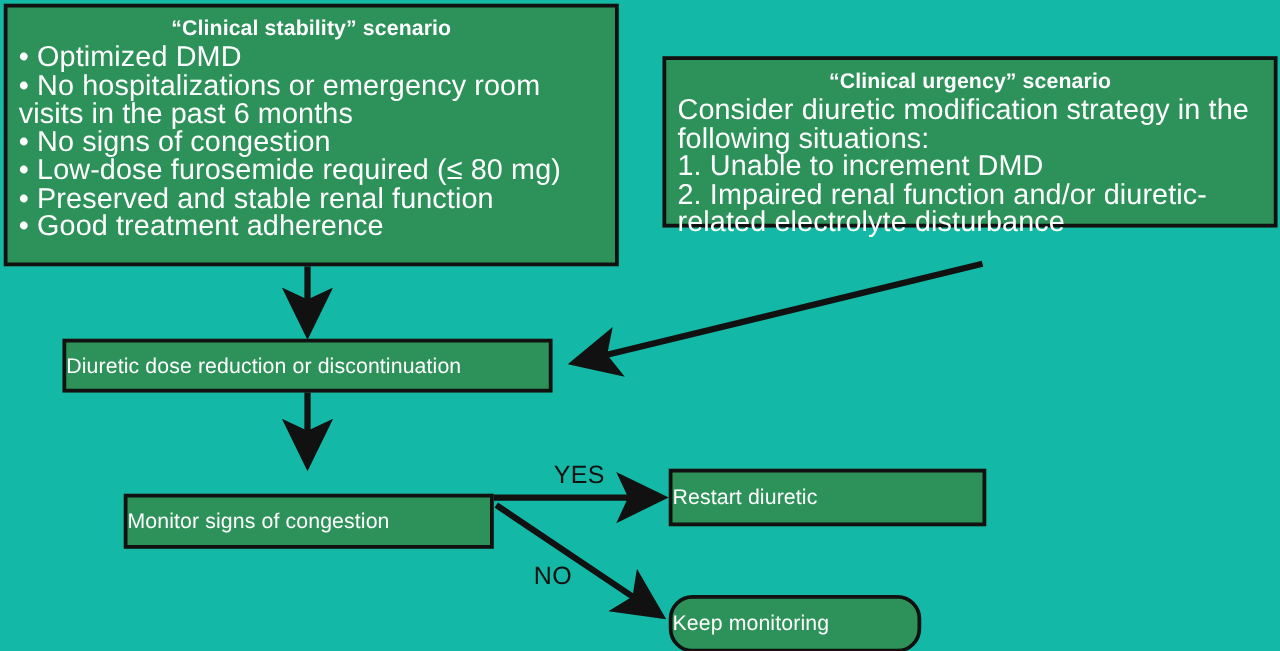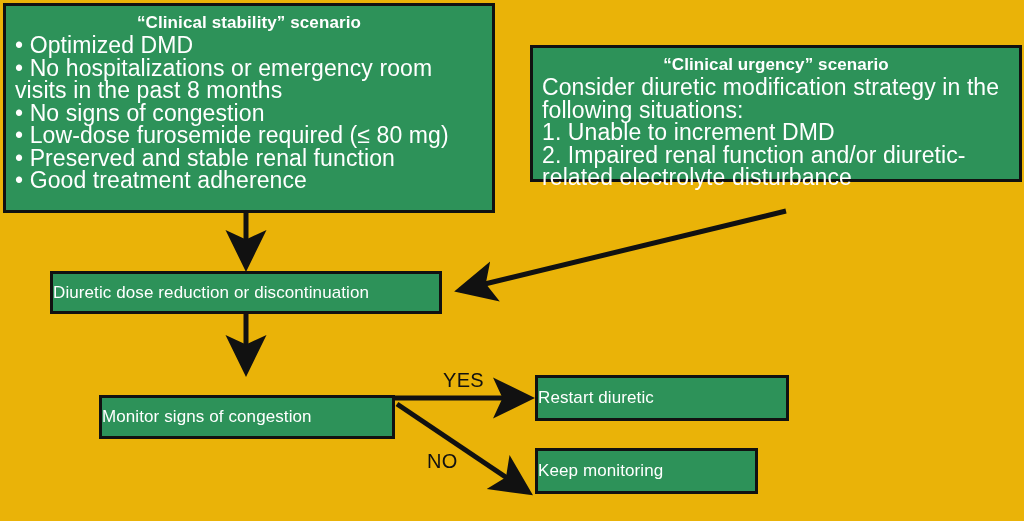--- a/index.html
+++ b/index.html
@@ -15,7 +15,7 @@
     position: relative;
     width: 1024px;
     height: 521px;
-    background: #eab308;
+    background: #14b8a6;
     overflow: hidden;
     text-decoration: underline;
   }

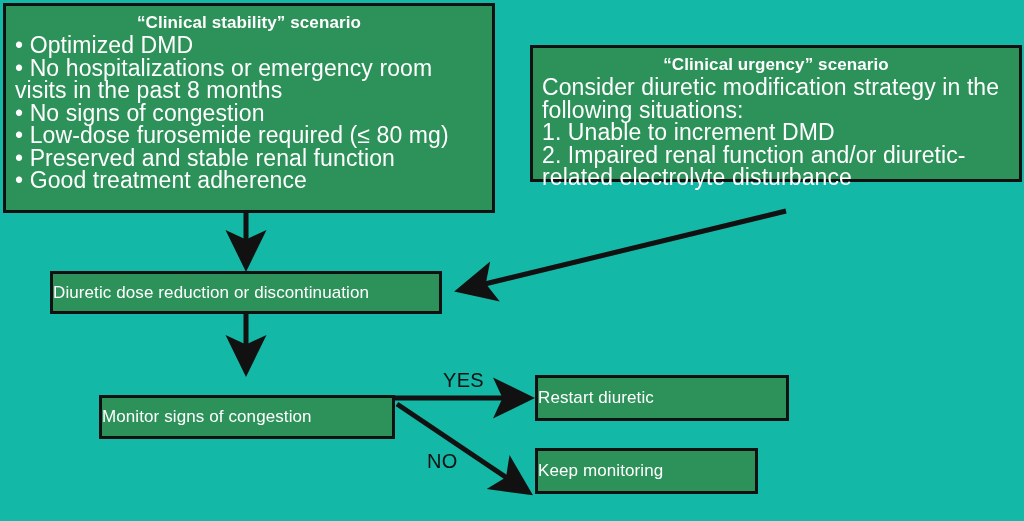--- a/index.html
+++ b/index.html
@@ -92,7 +92,7 @@
   <div class="node node-body" style="left:3px; top:3px; width:492px; height:210px;">
     <span class="node-title">“Clinical stability” scenario</span>
     <span class="node-line">• Optimized DMD</span>
-    <span class="node-line">• No hospitalizations or emergency room visits in the past 8 months</span>
+    <span class="node-line">• No hospitalizations or emergency room visits in the past 6 months</span>
     <span class="node-line">• No signs of congestion</span>
     <span class="node-line">• Low-dose furosemide required (≤ 80 mg)</span>
     <span class="node-line">• Preserved and stable renal function</span>

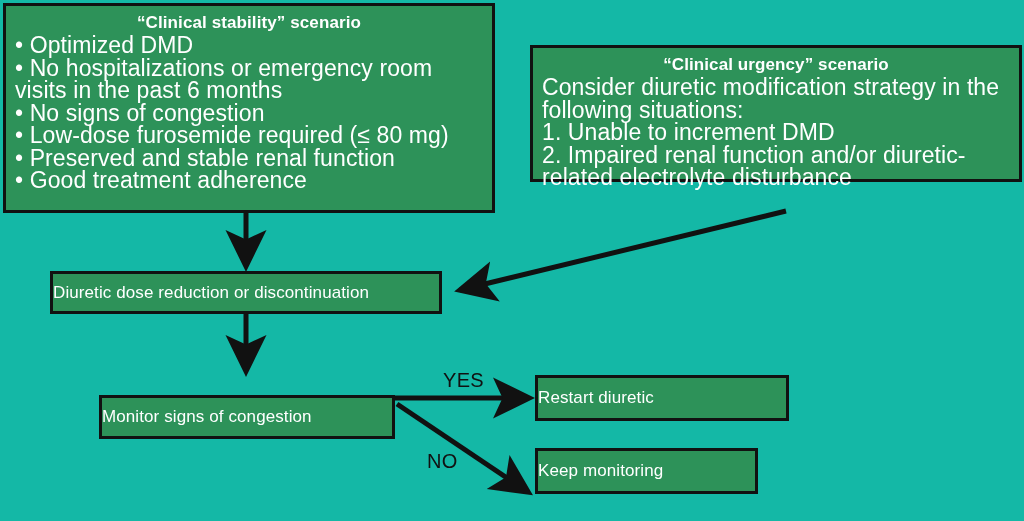--- a/index.html
+++ b/index.html
@@ -118,7 +118,7 @@
     <span class="node-label">Restart diuretic</span>
   </div>
 
-  <div class="node center" style="left:535px; top:448px; width:223px; height:46px;">
+  <div class="node center" style="left:535px; top:476px; width:202px; height:46px;border-radius:19px;">
     <span class="node-label">Keep monitoring</span>
   </div>
 

